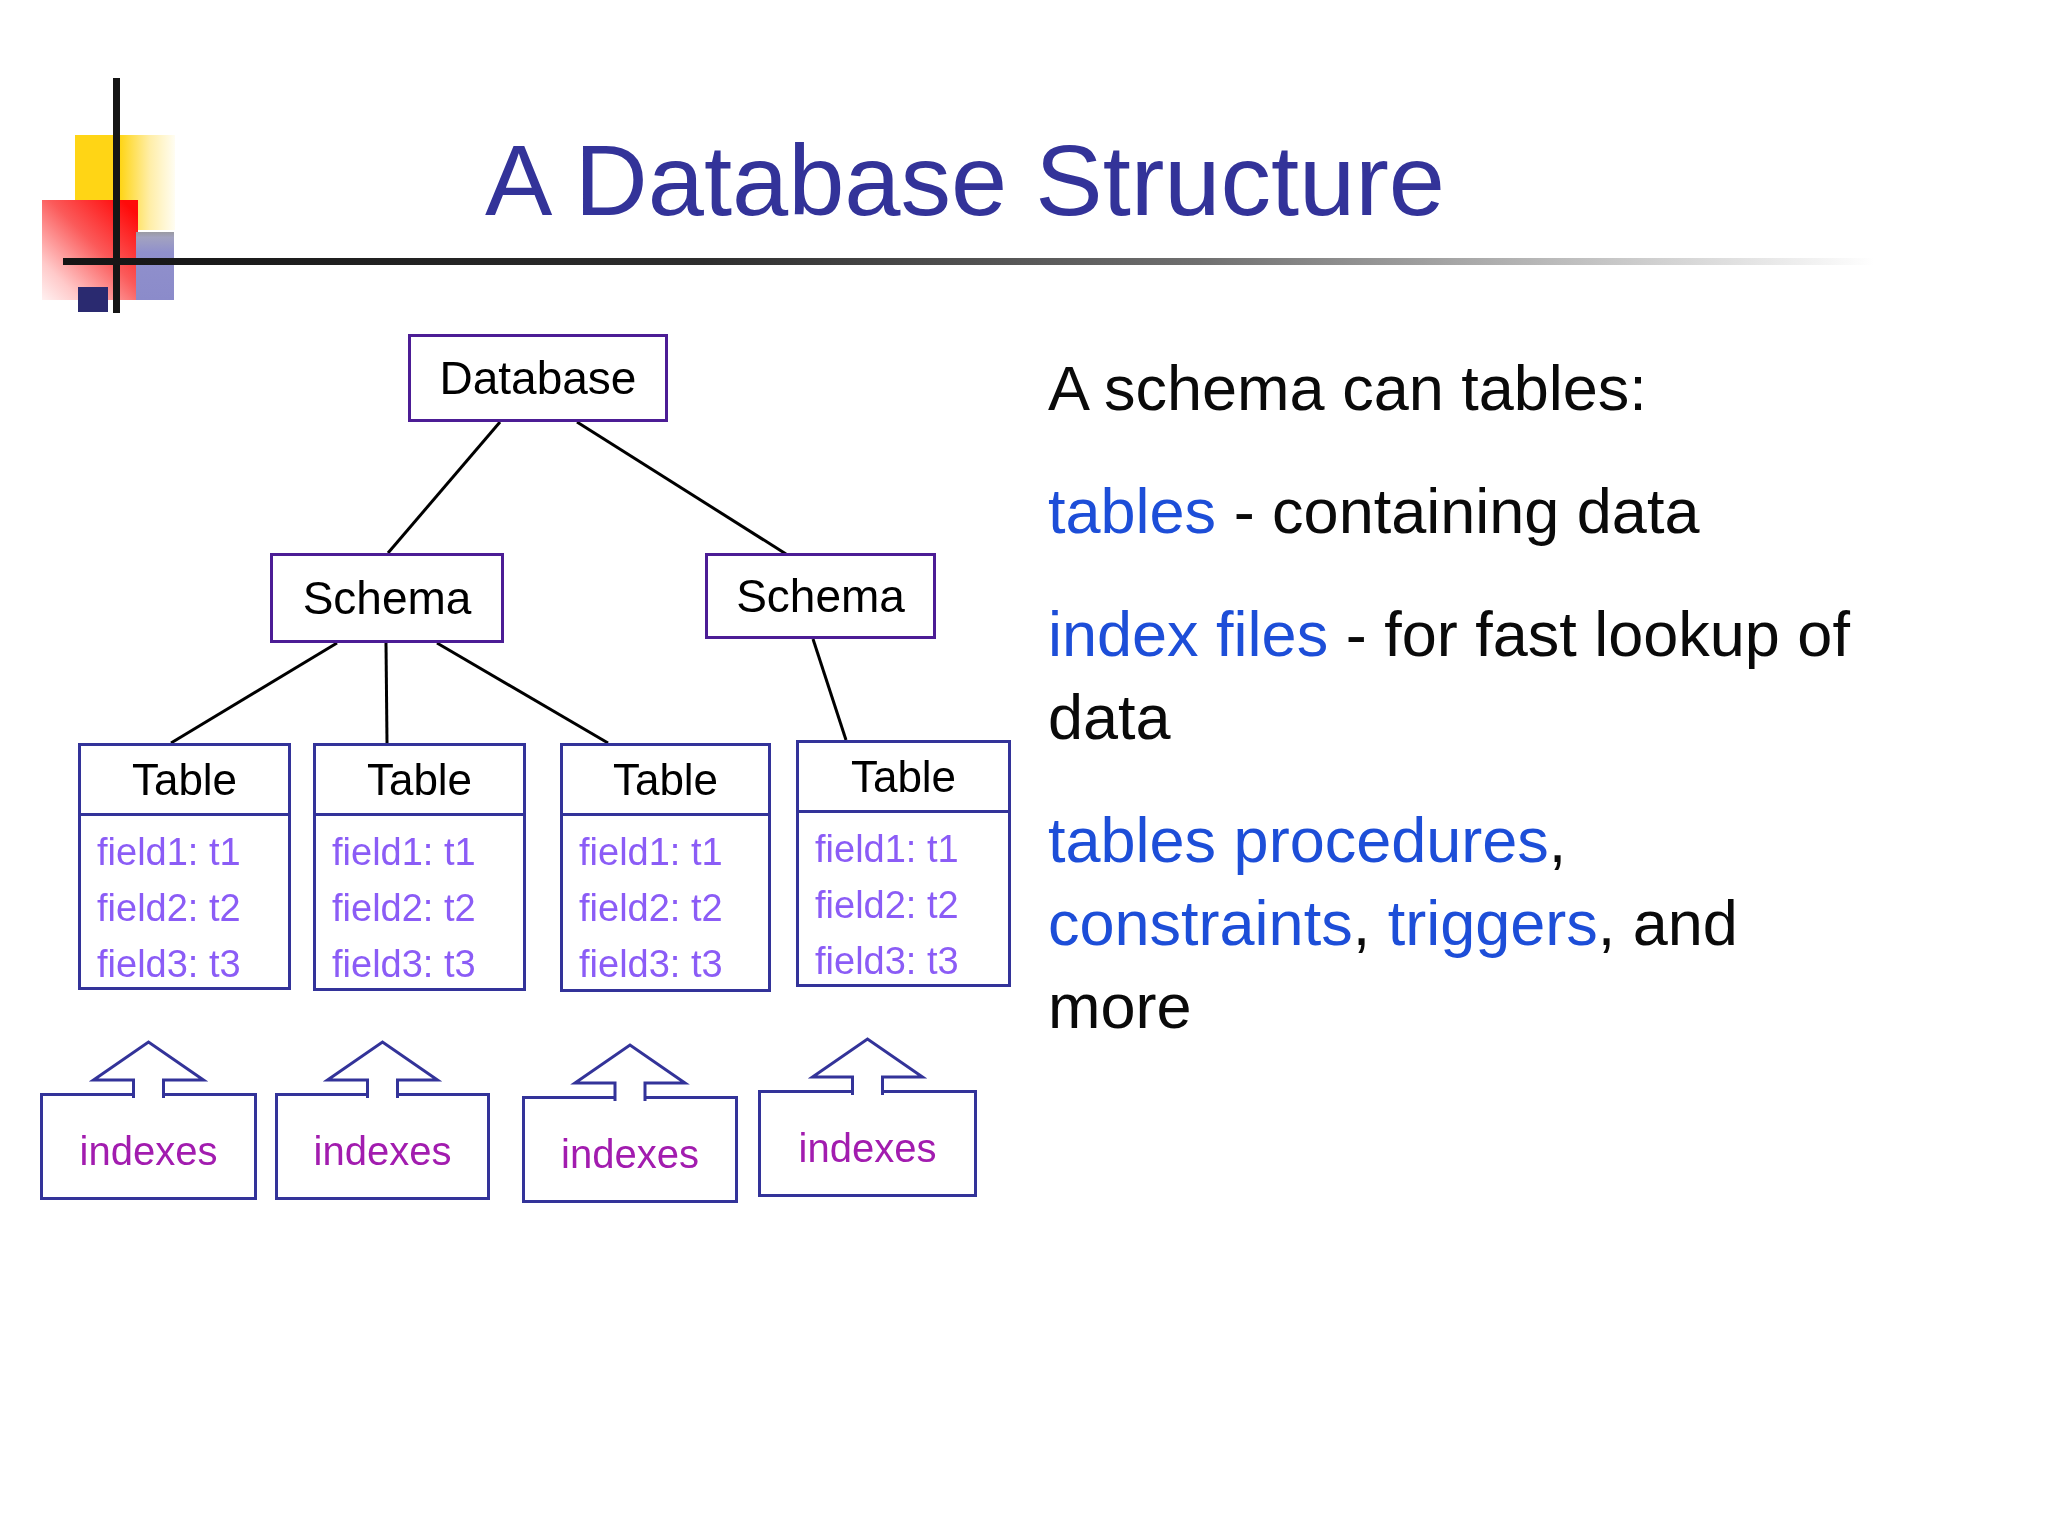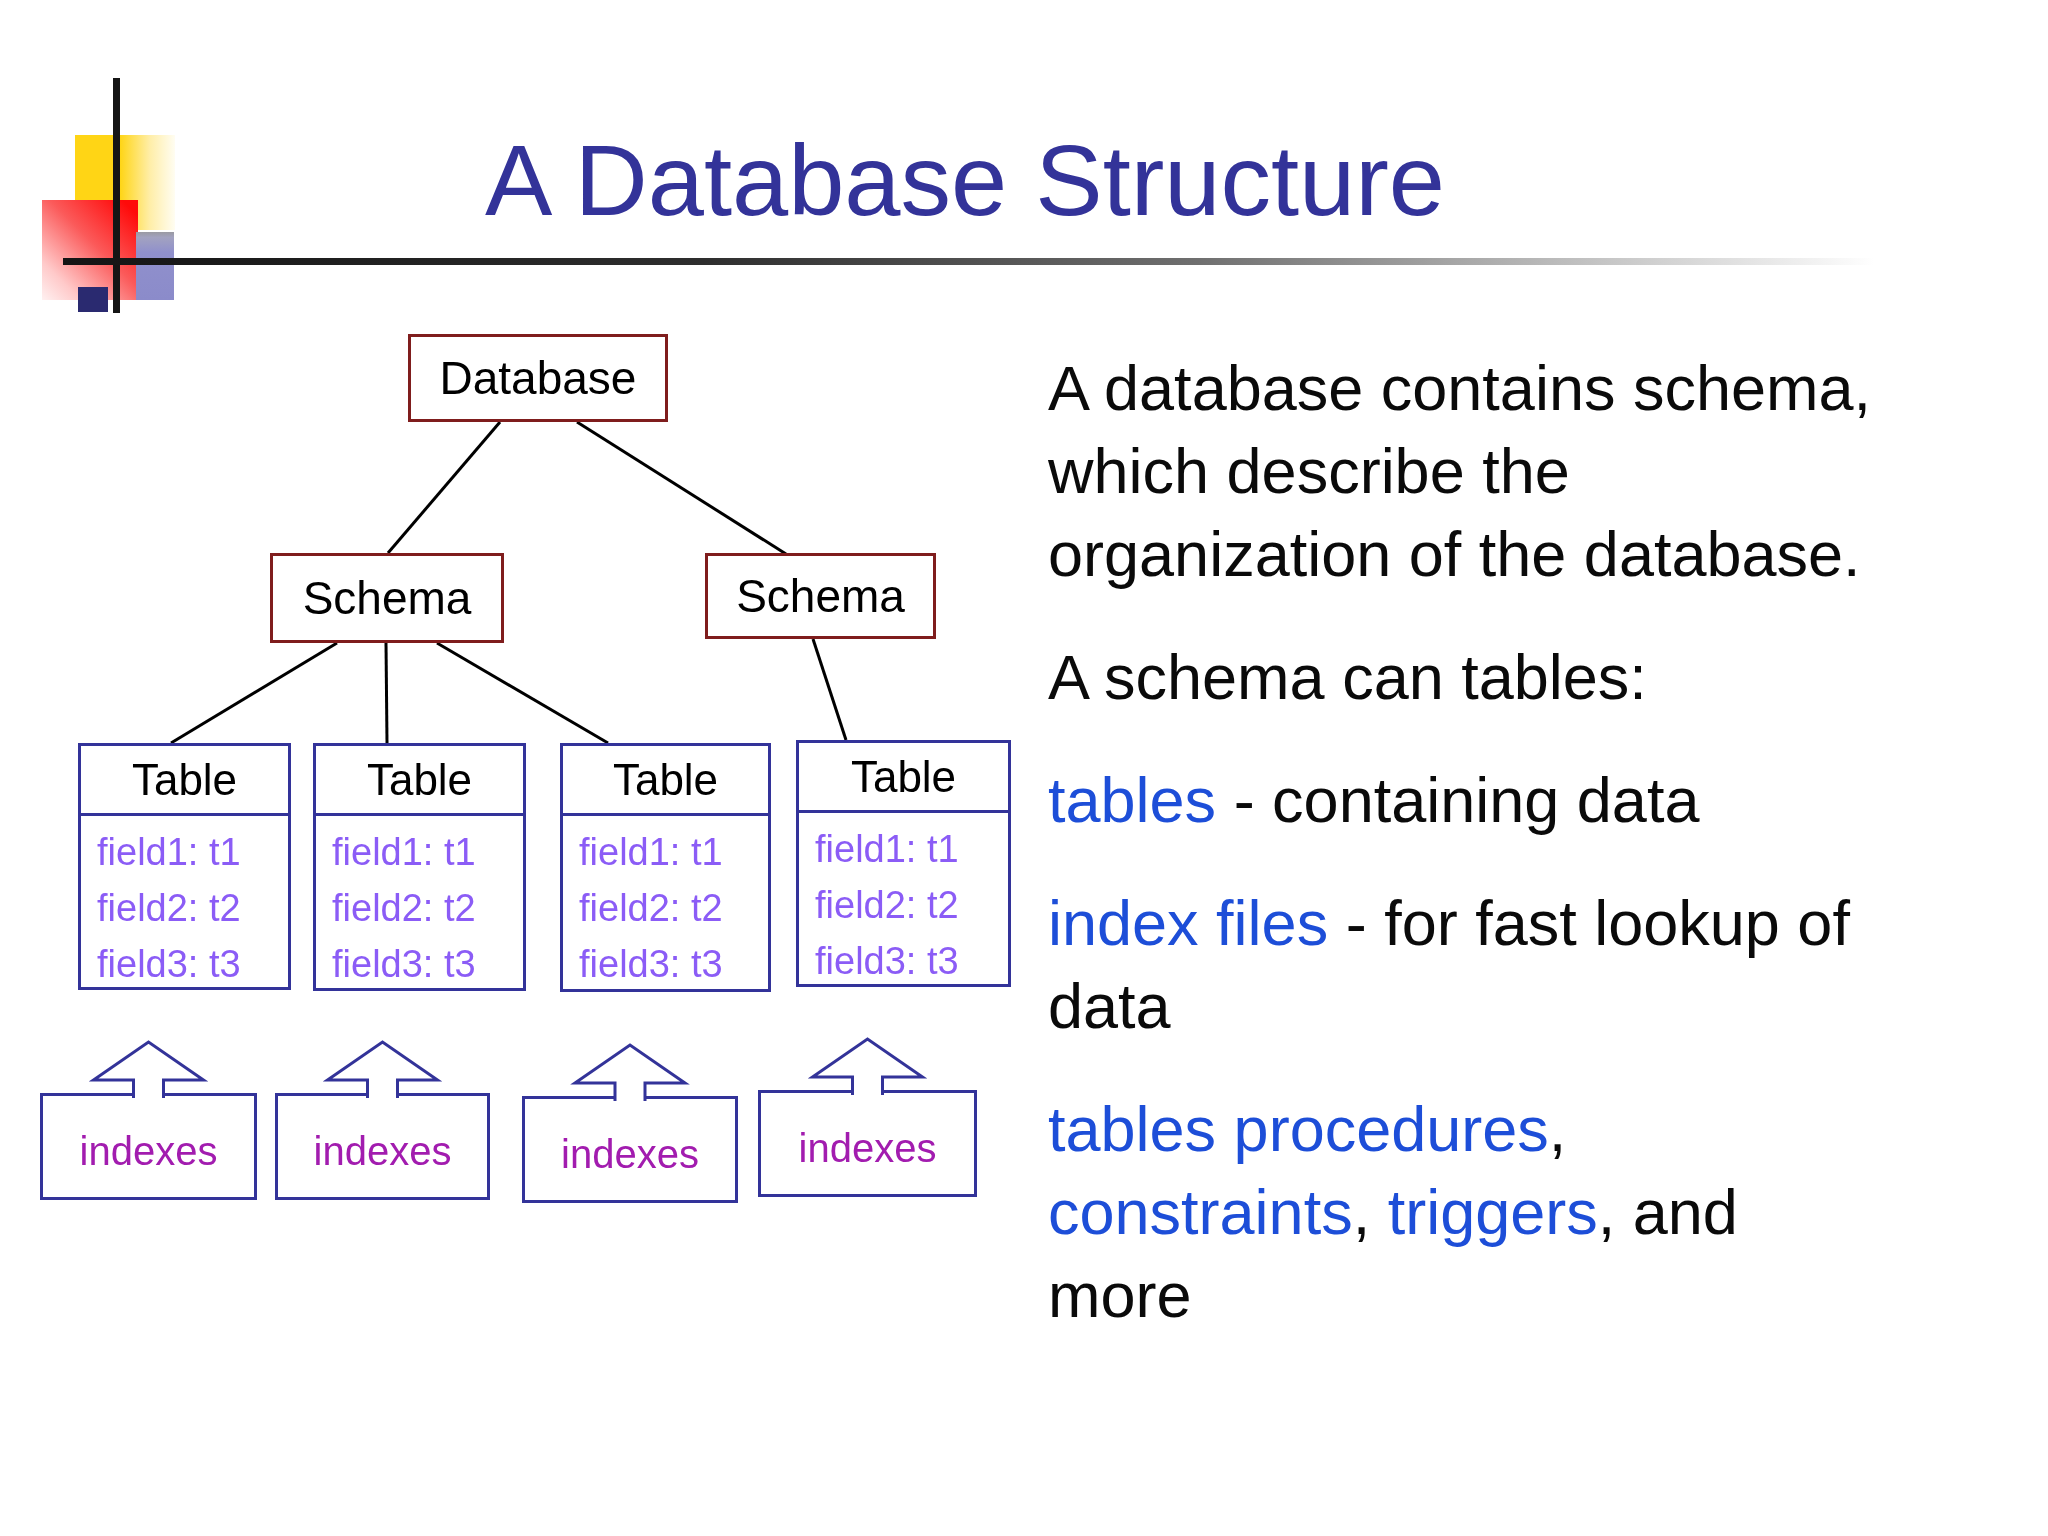--- a/index.html
+++ b/index.html
@@ -26,7 +26,7 @@
   }
   
   .node{
-    position:absolute;border:3px solid #7f1d1d;background:#fff;color:#000;
+    position:absolute;border:3px solid #4c1d95;background:#fff;color:#000;
     display:flex;align-items:center;justify-content:center;
     font-size:46px;box-sizing:border-box;
   }

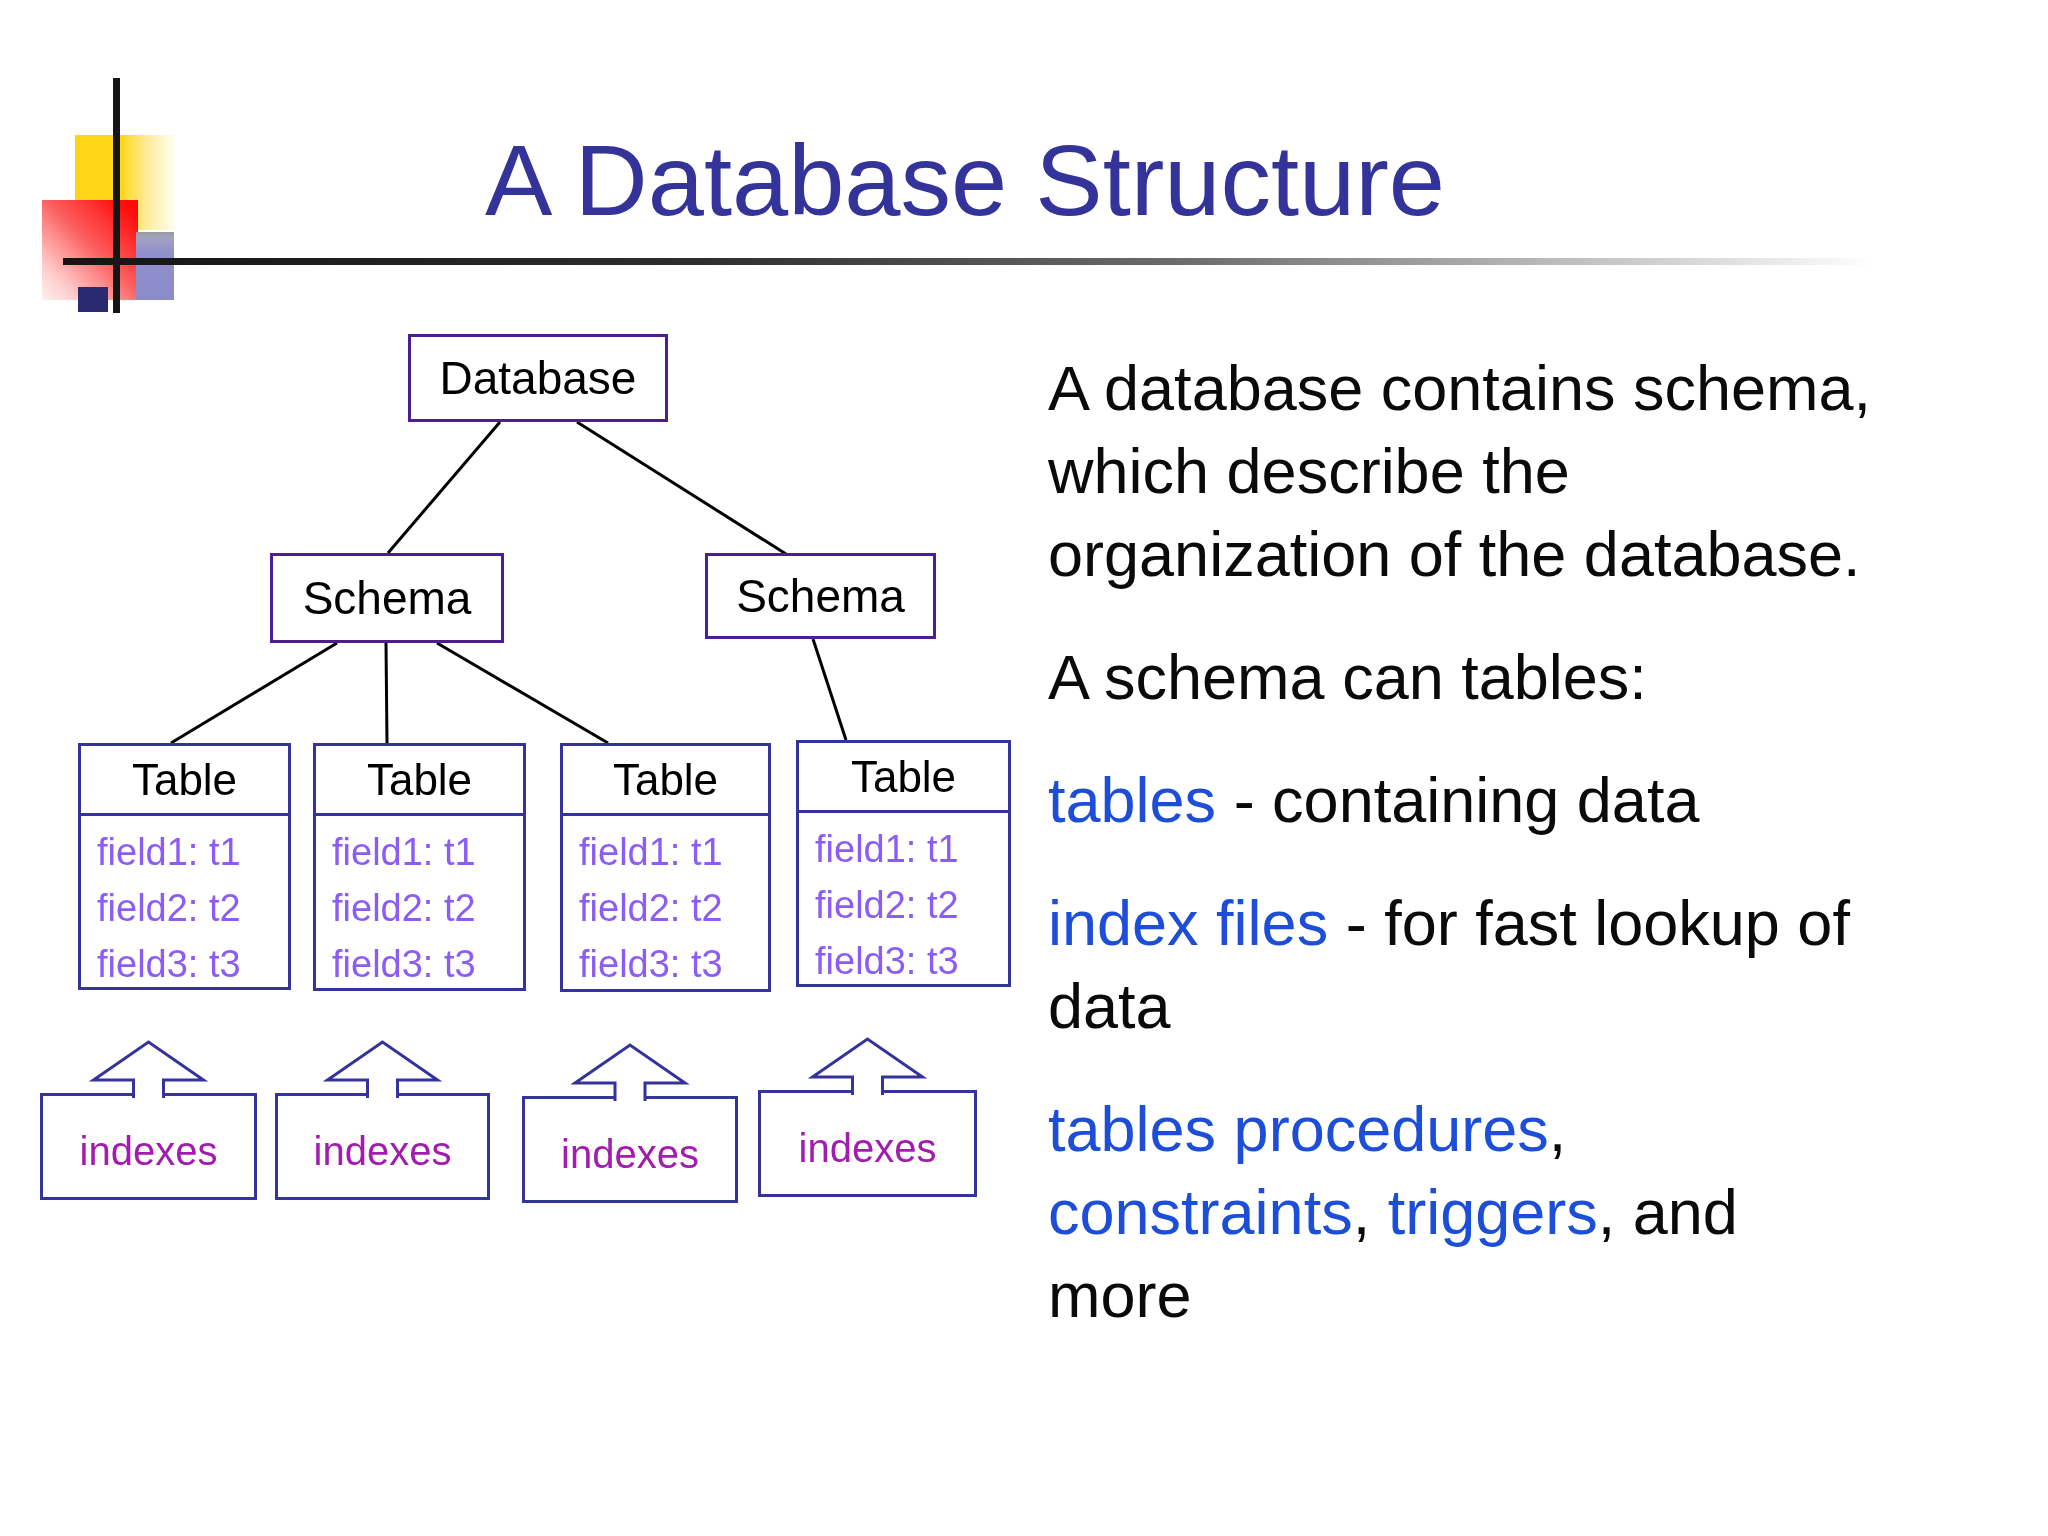--- a/index.html
+++ b/index.html
@@ -160,9 +160,6 @@
   </div>
 
   <div class="bodycol">
-    <p><span>A database contains schema,
-which describe the
-organization of the database.</span></p>
     <p><span>A schema can tables:</span></p>
     <p><span class="em">tables</span><span> - containing data</span></p>
     <p><span class="em">index files</span><span> - for fast lookup of

